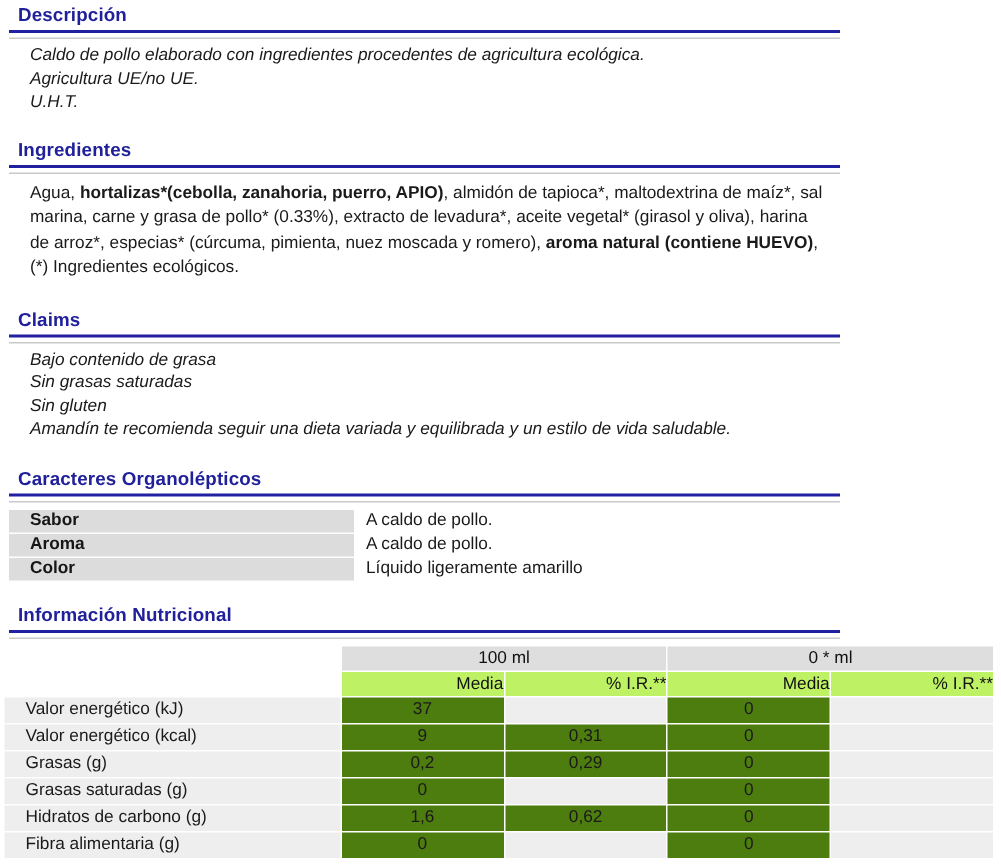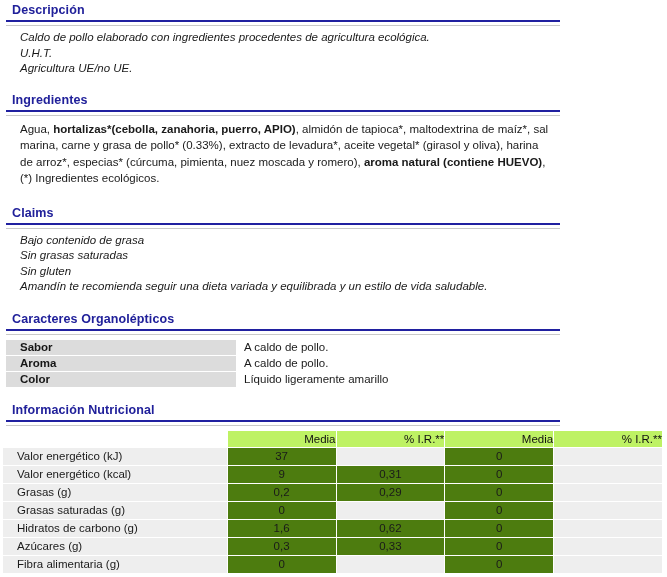--- a/index.html
+++ b/index.html
@@ -153,8 +153,8 @@
     <div class="rule"></div>
     <div class="body-lines">
       <div class="line">Caldo de pollo elaborado con ingredientes procedentes de agricultura ecológica.</div>
+      <div class="line">Agricultura UE/no UE.</div>
       <div class="line">U.H.T.</div>
-      <div class="line">Agricultura UE/no UE.</div>
     </div>
   </div>
 

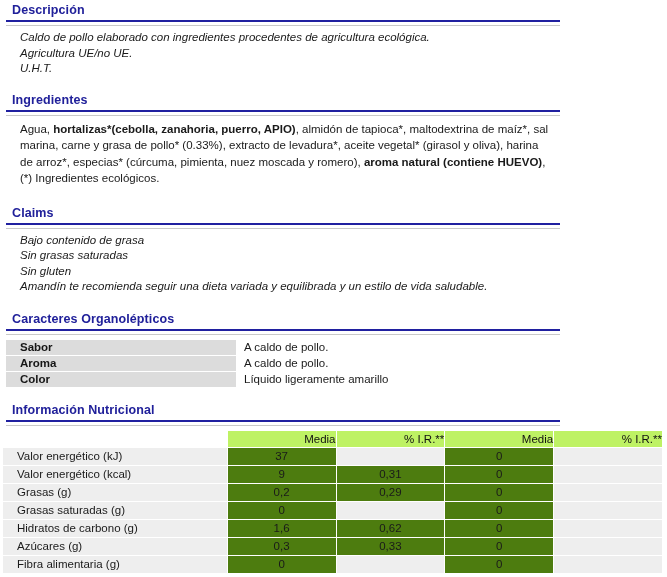--- a/index.html
+++ b/index.html
@@ -222,6 +222,11 @@
     <thead id="nut-head">
         <tr>
           <td class="nut-blank"></td>
+          <td class="hdr-group" colspan="2">100 ml</td>
+          <td class="hdr-group" colspan="2">0 * ml</td>
+        </tr>
+        <tr>
+          <td class="nut-blank"></td>
           <td class="hdr-sub">Media</td>
           <td class="hdr-sub">% I.R.**</td>
           <td class="hdr-sub">Media</td>

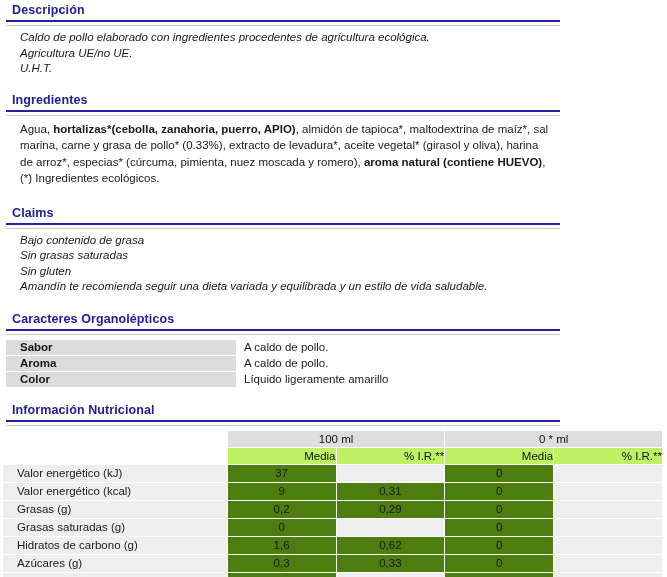--- a/index.html
+++ b/index.html
@@ -270,13 +270,6 @@
           <td class="cell-empty"></td>
         </tr>
         <tr>
-          <td class="cell-label">Azúcares (g)</td>
-          <td class="cell-num">0,3</td>
-          <td class="cell-num">0,33</td>
-          <td class="cell-num">0</td>
-          <td class="cell-empty"></td>
-        </tr>
-        <tr>
           <td class="cell-label">Fibra alimentaria (g)</td>
           <td class="cell-num">0</td>
           <td class="cell-empty"></td>

